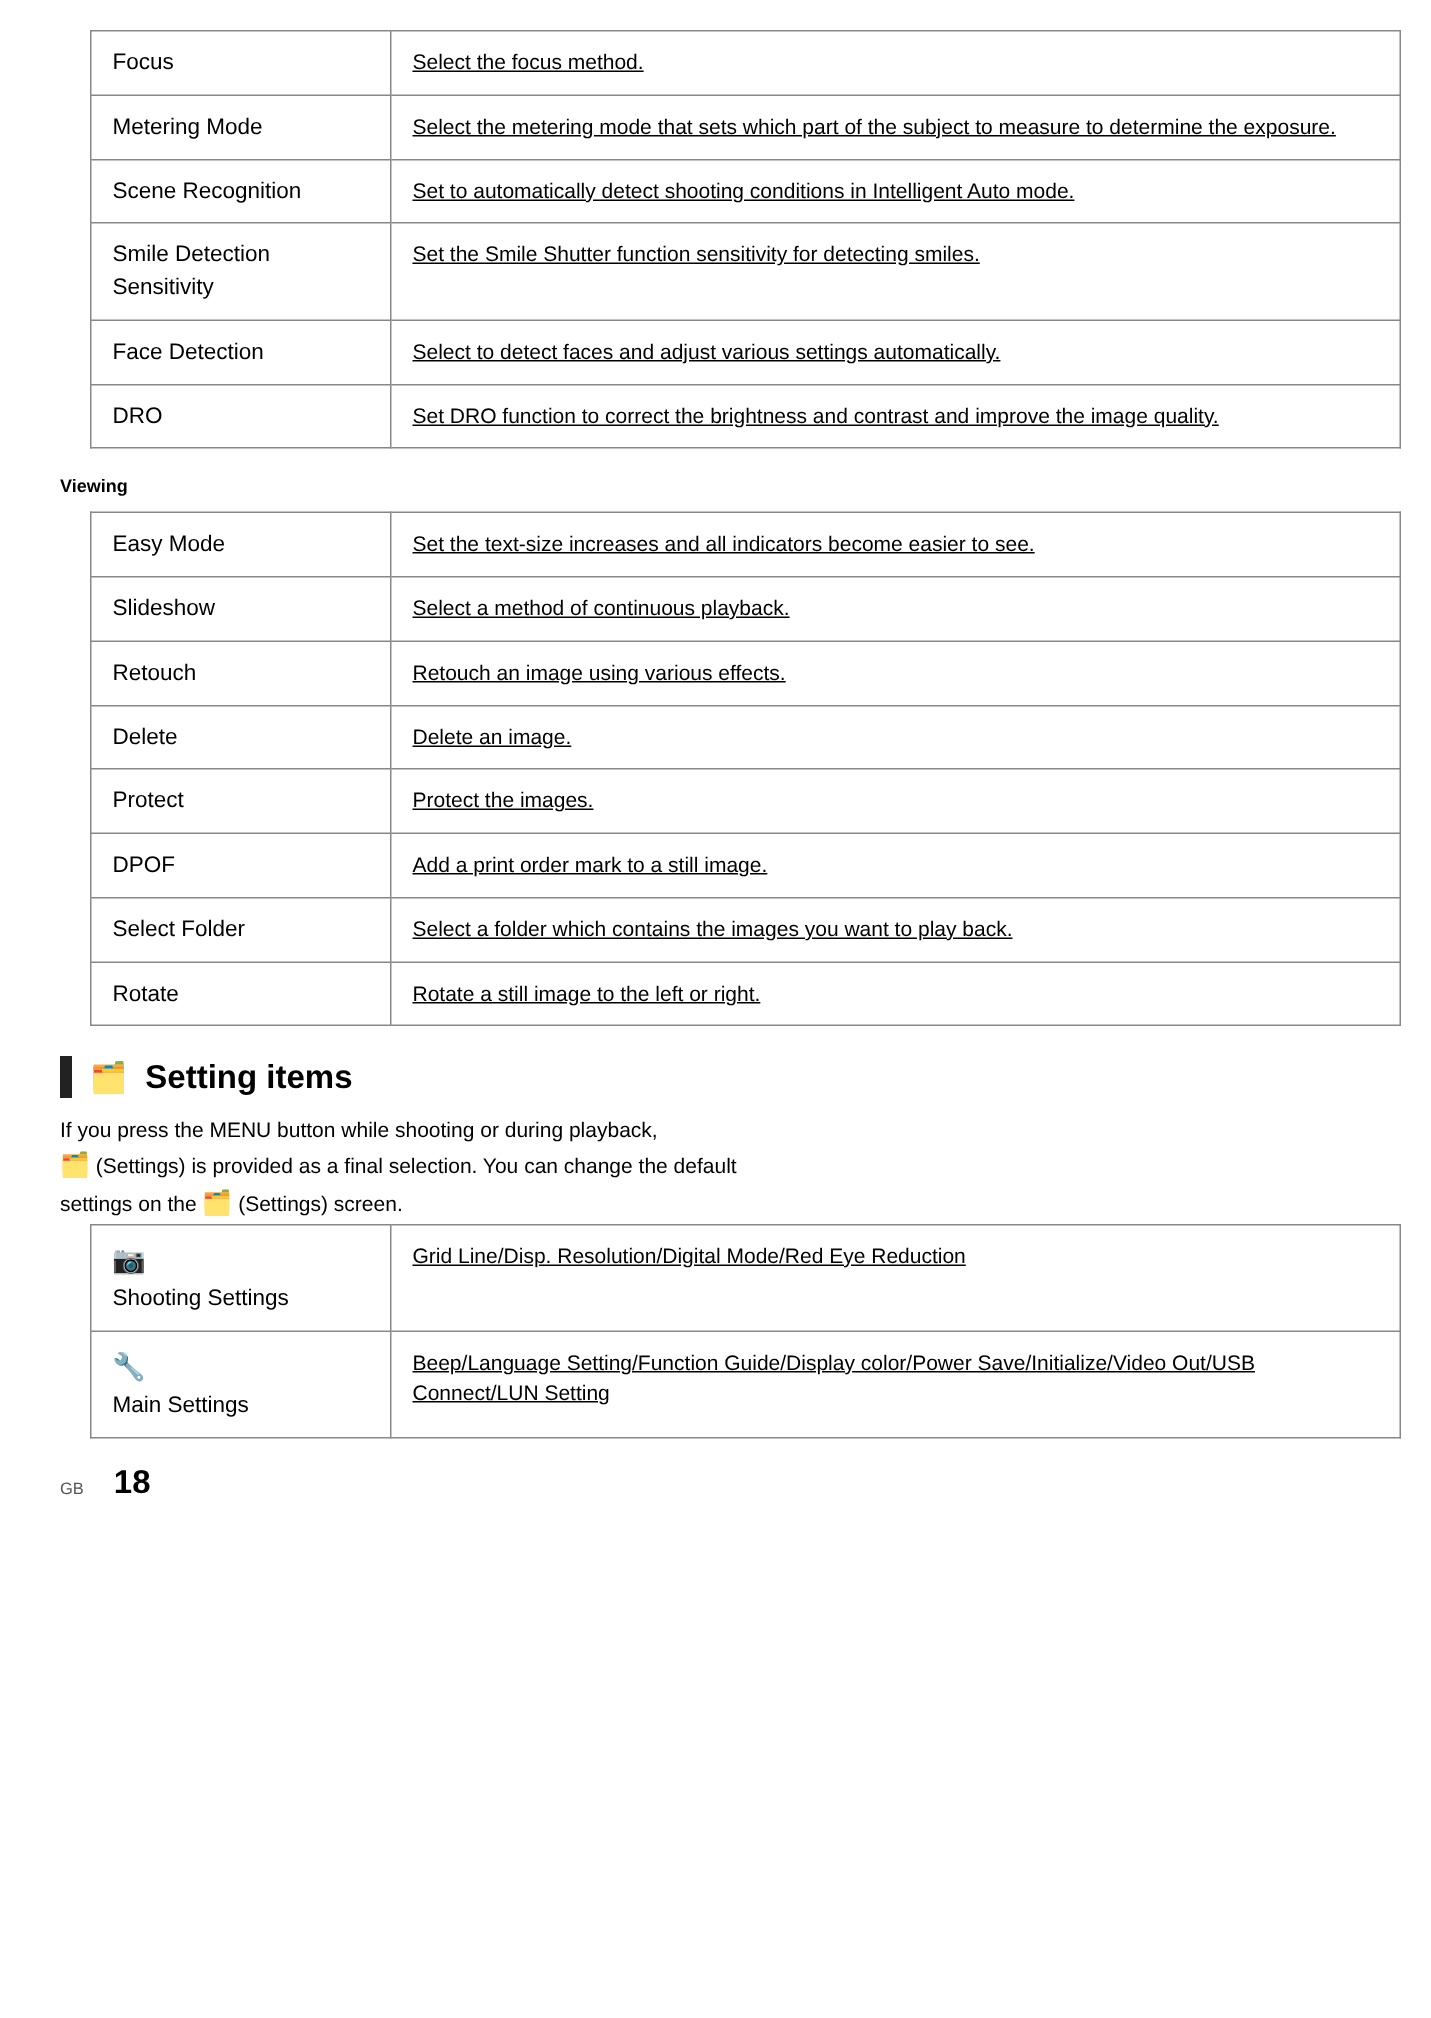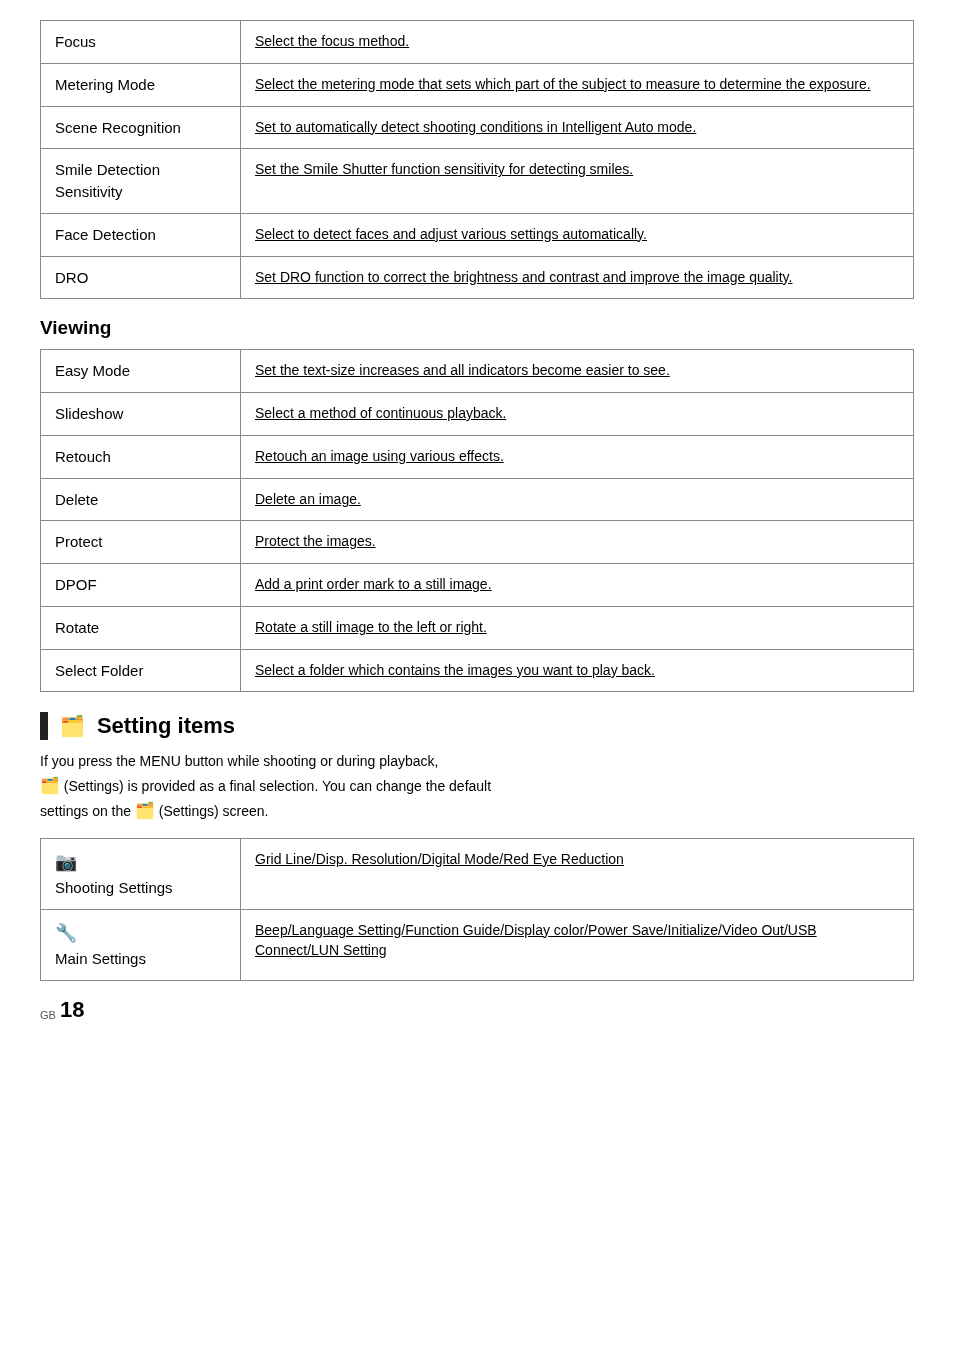--- a/index.html
+++ b/index.html
@@ -17,6 +17,7 @@
       width: 100%;
       border-collapse: collapse;
       margin-bottom: 18px;
+      margin-left: 20px;
     }
     td {
       border: 1px solid #888;

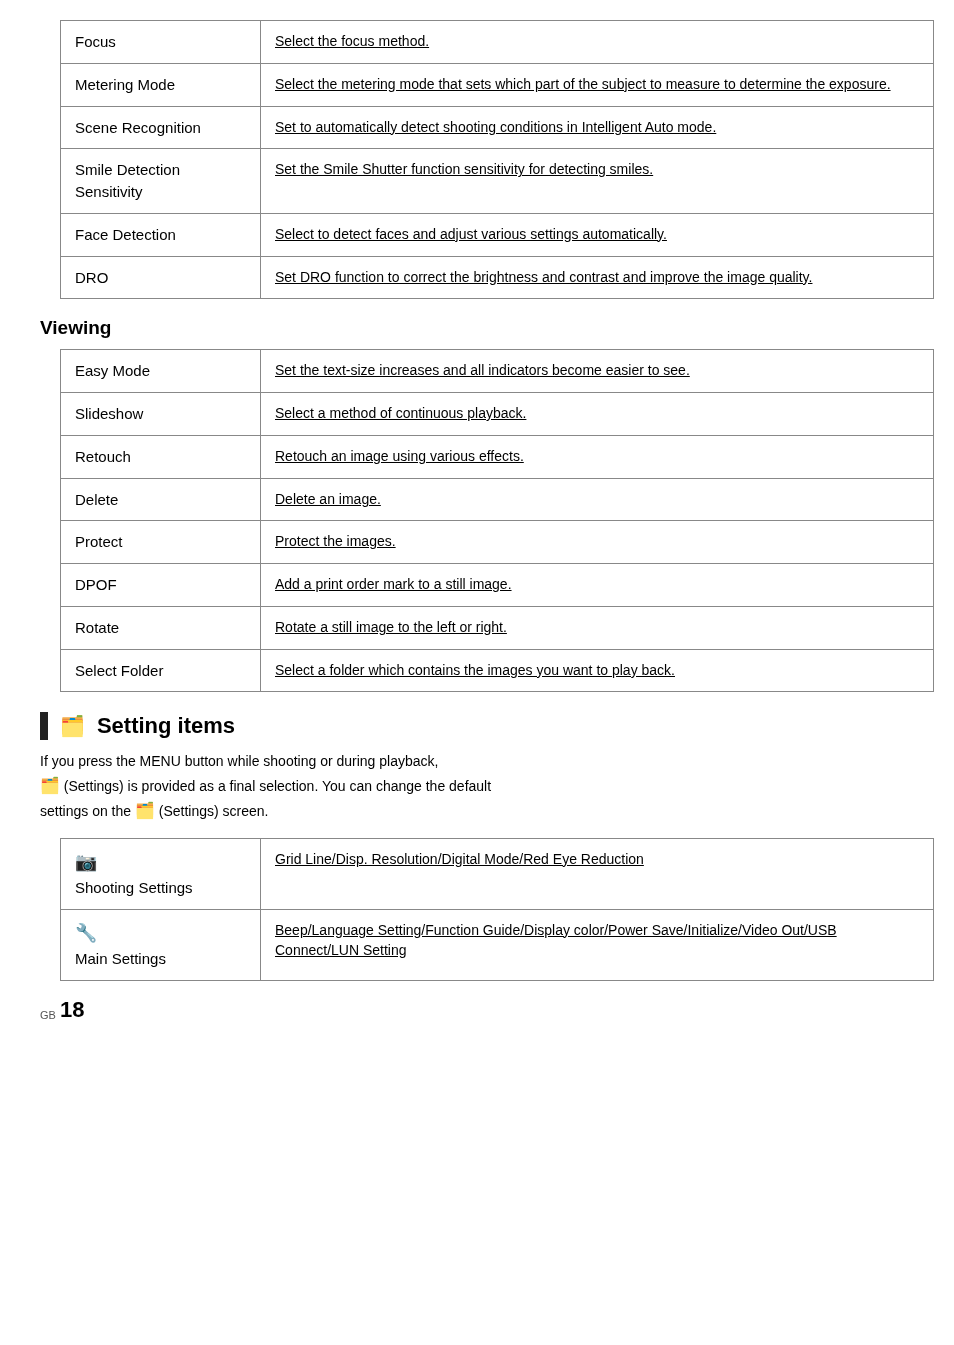--- a/index.html
+++ b/index.html
@@ -36,7 +36,7 @@
 
     .section-heading {
       font-weight: bold;
-      font-size: 19px;
+      font-size: 12px;
       margin: 10px 0 10px 0;
     }
 

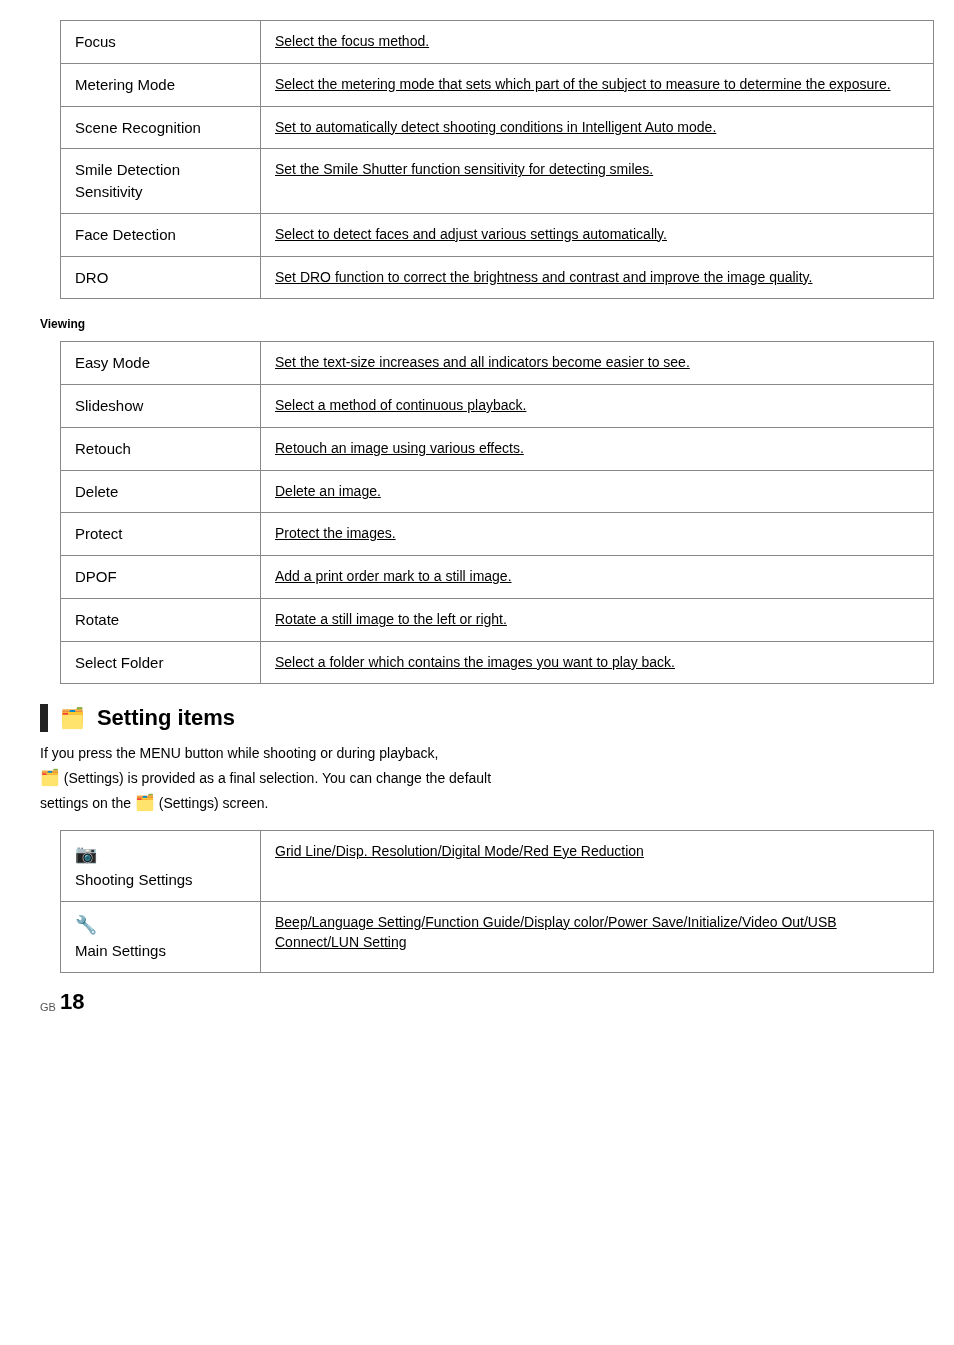--- a/index.html
+++ b/index.html
@@ -151,12 +151,12 @@
       <td>Add a print order mark to a still image.</td>
     </tr>
       <tr>
+      <td>Select Folder</td>
+      <td>Select a folder which contains the images you want to play back.</td>
+    </tr>
+      <tr>
       <td>Rotate</td>
       <td>Rotate a still image to the left or right.</td>
-    </tr>
-      <tr>
-      <td>Select Folder</td>
-      <td>Select a folder which contains the images you want to play back.</td>
     </tr>
     </tbody>
 </table>

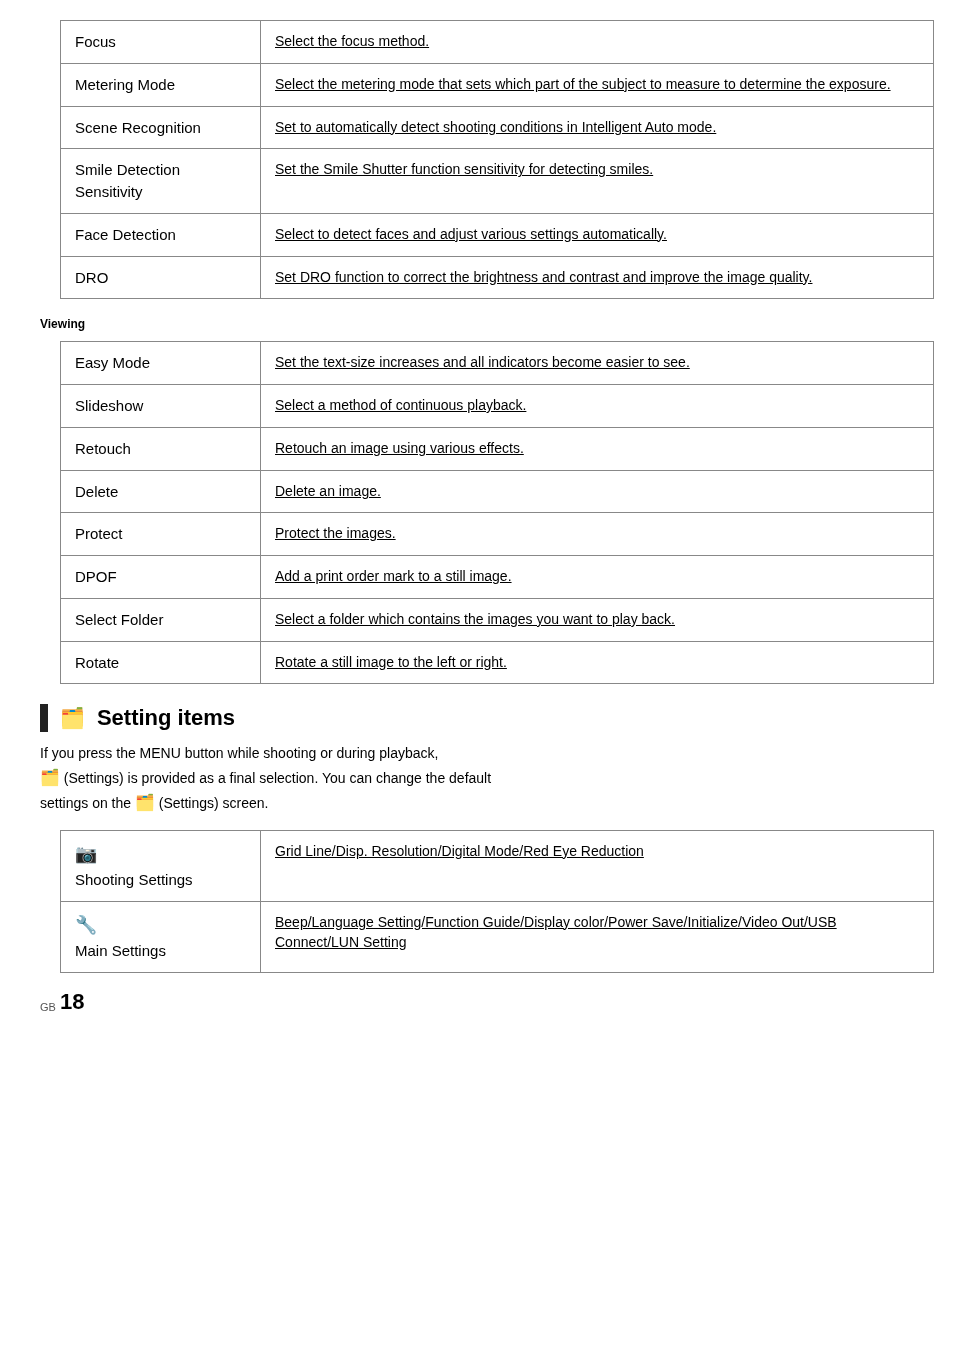--- a/index.html
+++ b/index.html
@@ -61,7 +61,6 @@
     .intro-text {
       font-size: 14px;
       line-height: 1.6;
-      margin-bottom: 14px;
     }
 
     .page-footer {

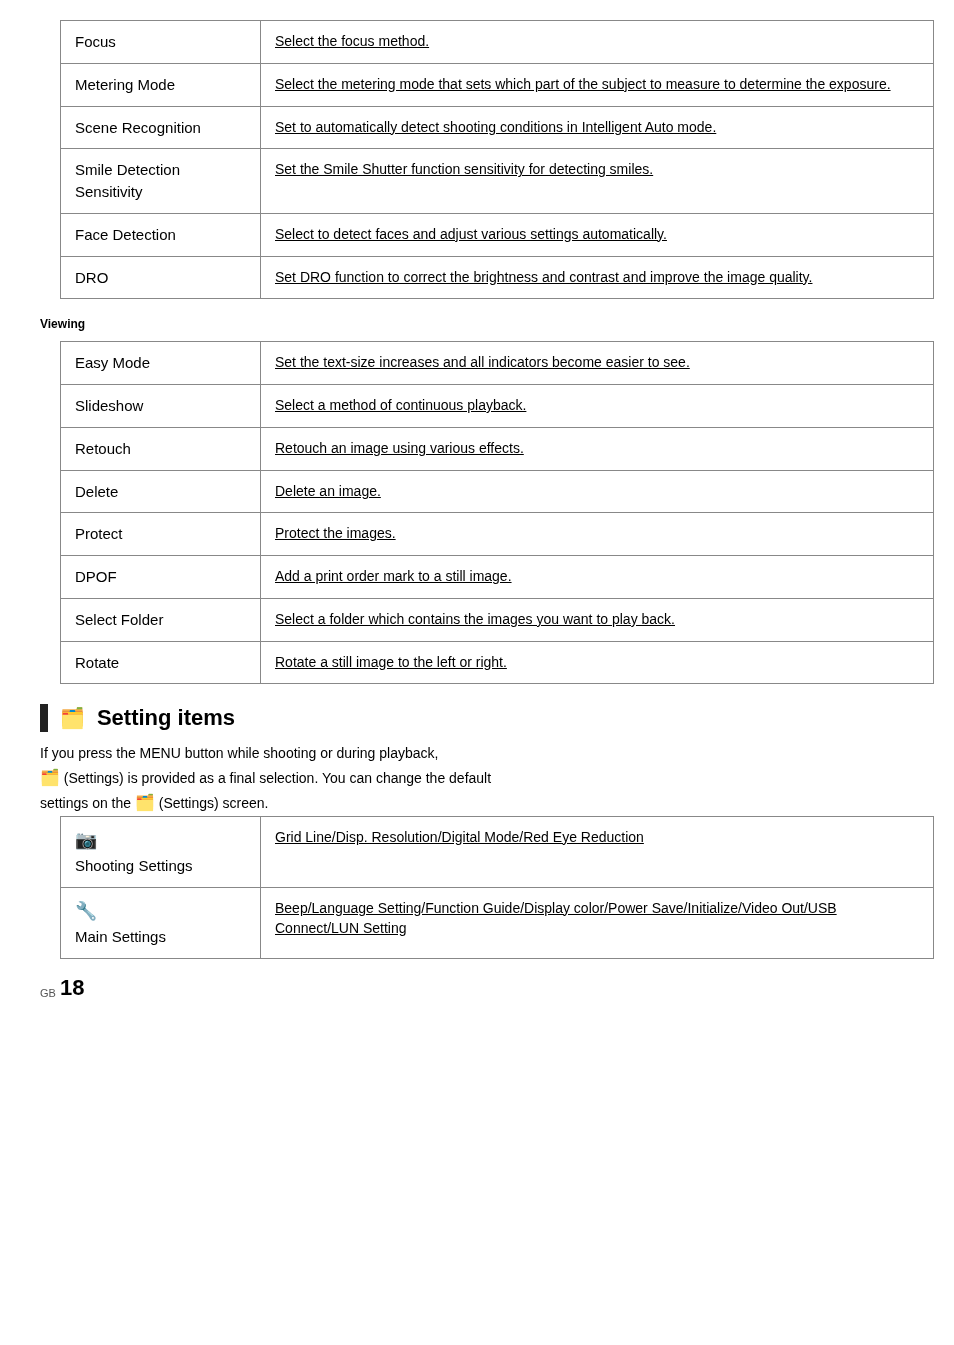--- a/index.html
+++ b/index.html
@@ -71,7 +71,7 @@
     .page-num-label {
       font-size: 11px;
       color: #555;
-      margin-right: 4px;
+      margin-right: 20px;
     }
     .page-num {
       font-size: 22px;

